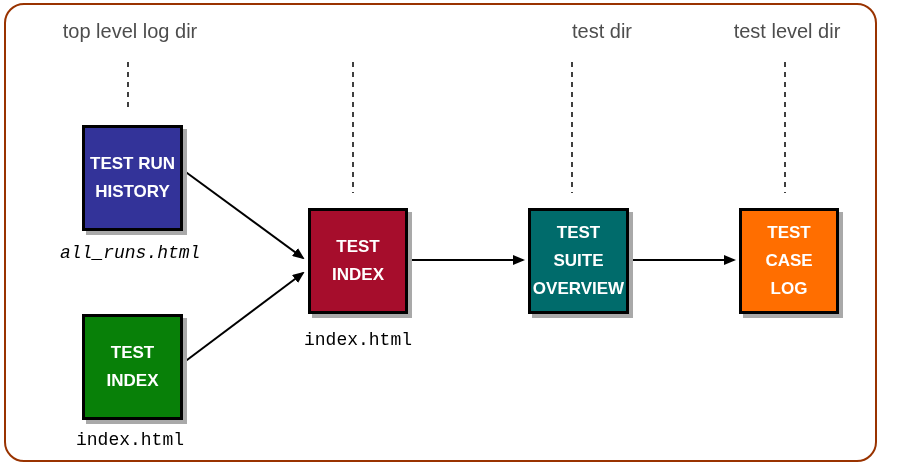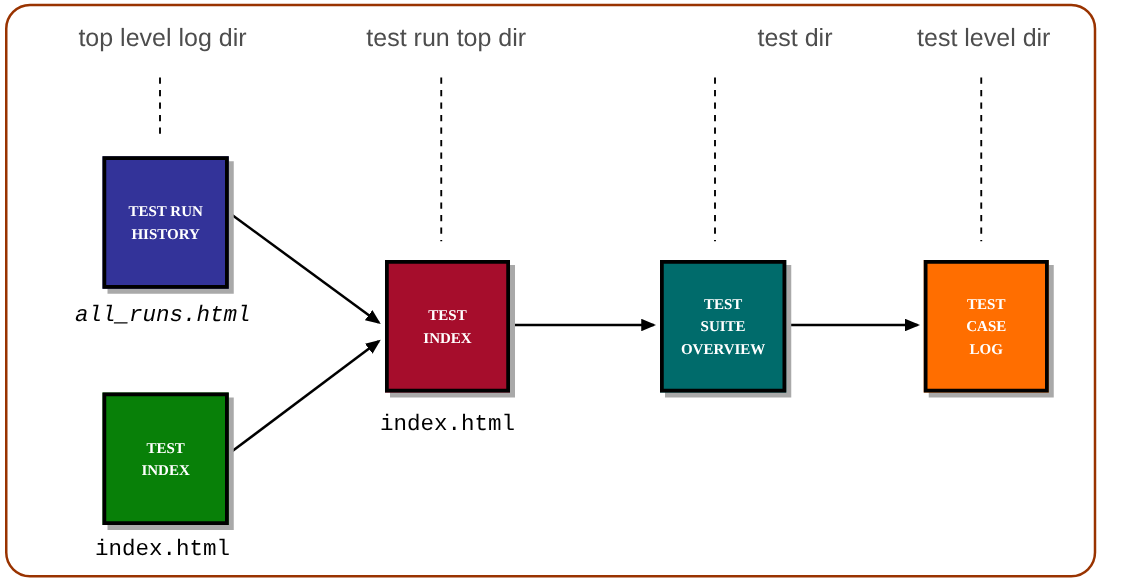--- a/index.html
+++ b/index.html
@@ -66,7 +66,6 @@
   </svg>
 
   <div class="col-header col1">top level log dir</div>
-  <div class="col-header col2">test run top dir</div>
   <div class="col-header col3">test dir</div>
   <div class="col-header col4">test level dir</div>
 

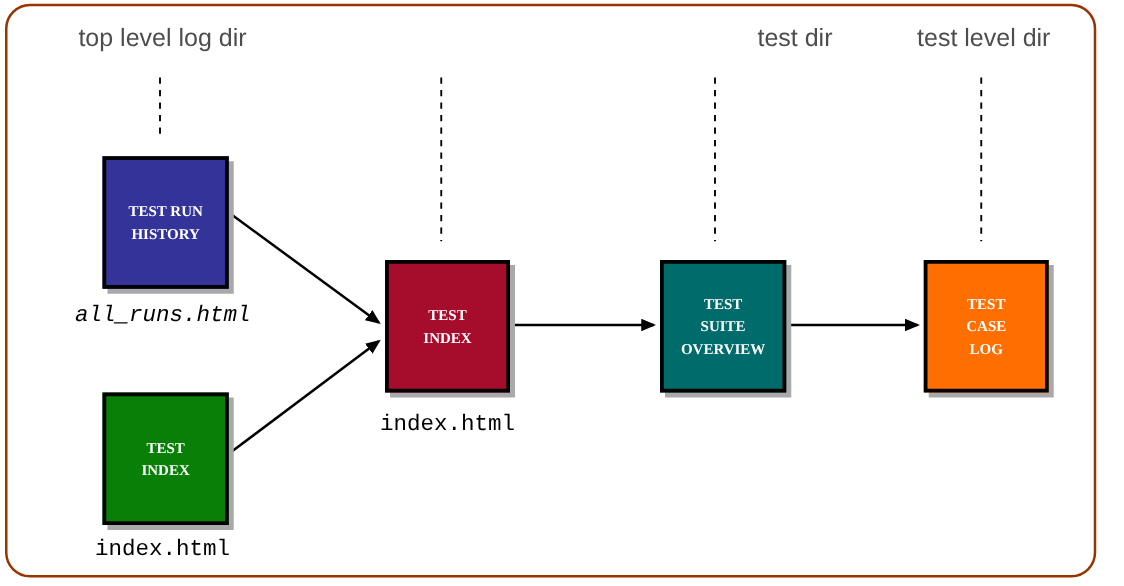--- a/index.html
+++ b/index.html
@@ -18,7 +18,7 @@
   }
   .col1 { left:40px; }
   .col2 { left:267px; }
-  .col3 { left:486px;text-align:right; }
+  .col3 { left:512px; }
   .col4 { left:697px; }
   .node {
     position:absolute; box-sizing:border-box;

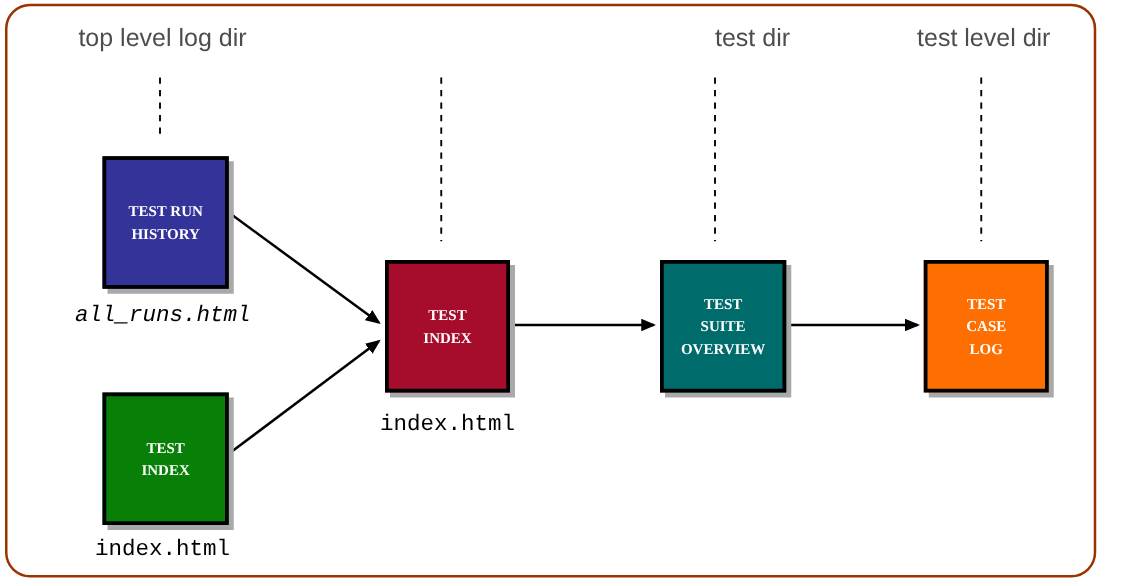--- a/index.html
+++ b/index.html
@@ -24,8 +24,8 @@
     position:absolute; box-sizing:border-box;
     display:flex; align-items:center; justify-content:center;
     text-align:center; color:#ffffff; font-weight:bold;
-    font-size:12px; line-height:18px; white-space:pre-line;
-    border:3px solid #000000; box-shadow:4px 4px 0 #a9a9a9;font-family:Liberation Serif, serif;
+    font-size:17px; line-height:28px; white-space:pre-line;
+    border:3px solid #000000; box-shadow:4px 4px 0 #a9a9a9;
   }
   .node-blue   { left:82px;  top:125px; width:101px; height:106px; }
   .node-green  { left:82px;  top:314px; width:101px; height:106px; }

